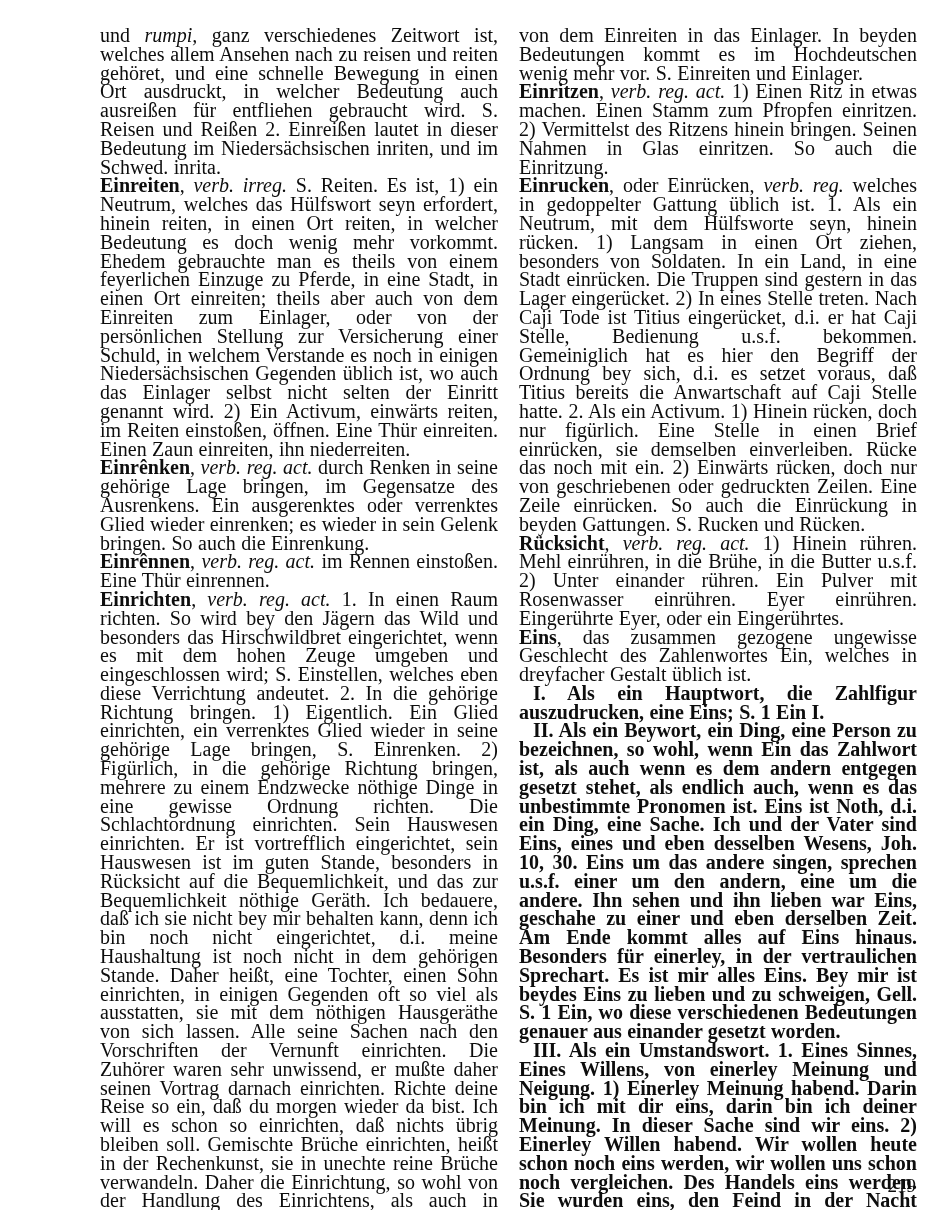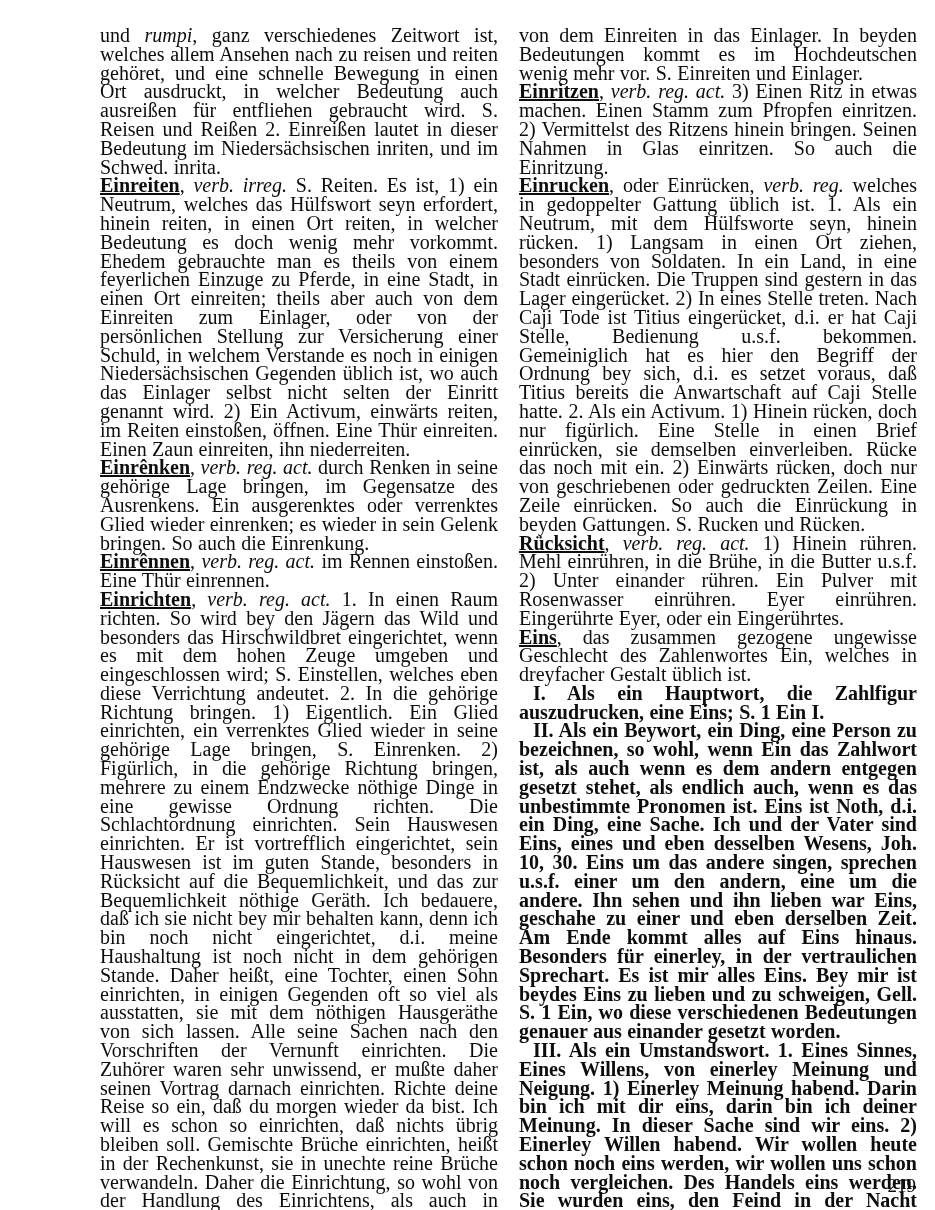--- a/index.html
+++ b/index.html
@@ -42,7 +42,7 @@
     text-indent: 14px;
     font-weight: bold;
   }
-  .run-bold { font-weight: bold; text-decoration: underline; }
+  .run-bold { font-weight: bold; }
   .run-italic { font-style: italic; }
   .page-number {
     position: absolute;

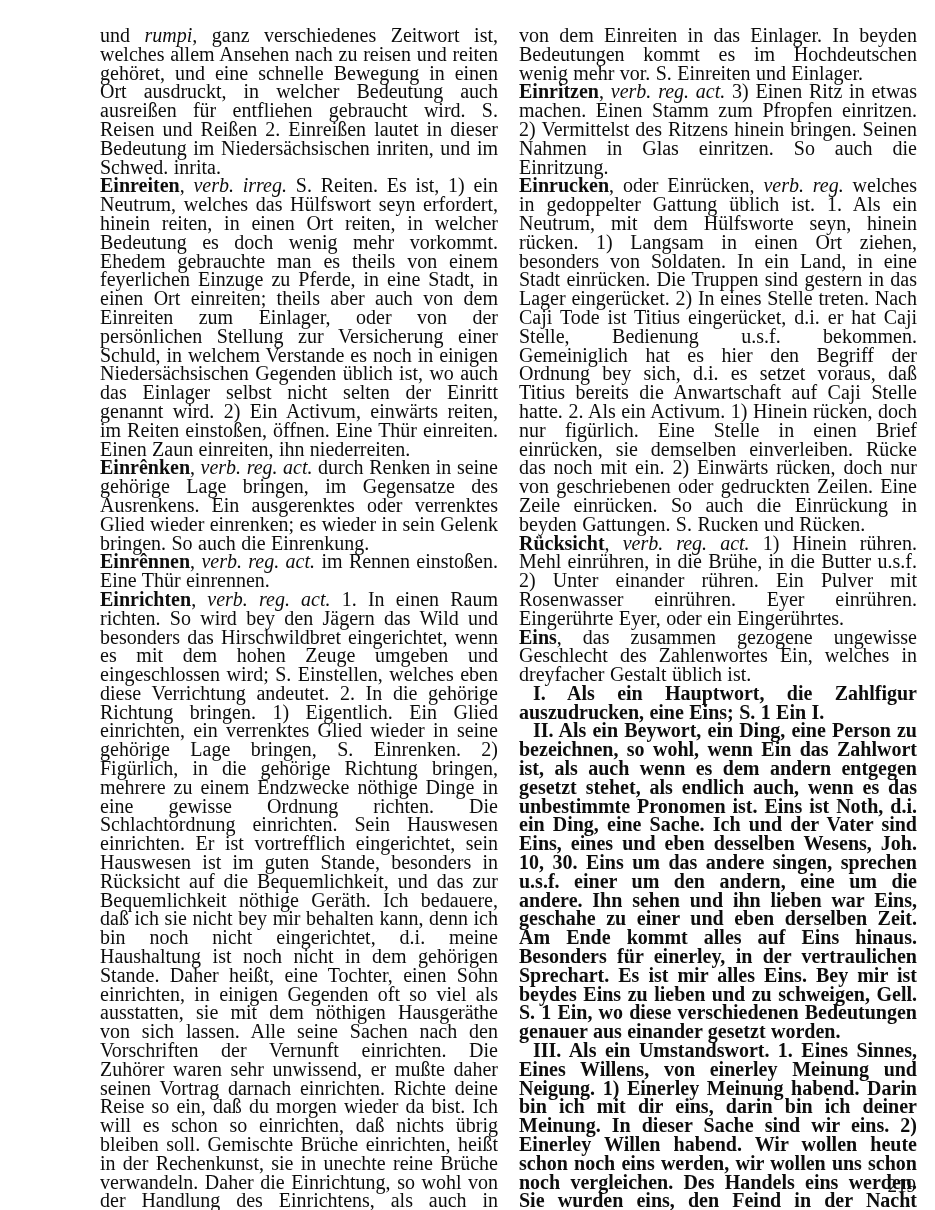--- a/index.html
+++ b/index.html
@@ -67,7 +67,7 @@
       </div>
     <div class="col">
         <p class="para"><span>von dem Einreiten in das Einlager. In beyden Bedeutungen kommt es im Hochdeutschen wenig mehr vor. S. Einreiten und Einlager.</span></p>
-        <p class="para"><span class="run-bold">Einritzen</span><span>, </span><span class="run-italic">verb. reg. act.</span><span> 3) Einen Ritz in etwas machen. Einen Stamm zum Pfropfen einritzen. 2) Vermittelst des Ritzens hinein bringen. Seinen Nahmen in Glas einritzen. So auch die Einritzung.</span></p>
+        <p class="para"><span class="run-bold">Einritzen</span><span>, </span><span class="run-italic">verb. reg. act.</span><span> 1) Einen Ritz in etwas machen. Einen Stamm zum Pfropfen einritzen. 2) Vermittelst des Ritzens hinein bringen. Seinen Nahmen in Glas einritzen. So auch die Einritzung.</span></p>
         <p class="para"><span class="run-bold">Einrucken</span><span>, oder Einrücken, </span><span class="run-italic">verb. reg.</span><span> welches in gedoppelter Gattung üblich ist. 1. Als ein Neutrum, mit dem Hülfsworte seyn, hinein rücken. 1) Langsam in einen Ort ziehen, besonders von Soldaten. In ein Land, in eine Stadt einrücken. Die Truppen sind gestern in das Lager eingerücket. 2) In eines Stelle treten. Nach Caji Tode ist Titius eingerücket, d.i. er hat Caji Stelle, Bedienung u.s.f. bekommen. Gemeiniglich hat es hier den Begriff der Ordnung bey sich, d.i. es setzet voraus, daß Titius bereits die Anwartschaft auf Caji Stelle hatte. 2. Als ein Activum. 1) Hinein rücken, doch nur figürlich. Eine Stelle in einen Brief einrücken, sie demselben einverleiben. Rücke das noch mit ein. 2) Einwärts rücken, doch nur von geschriebenen oder gedruckten Zeilen. Eine Zeile einrücken. So auch die Einrückung in beyden Gattungen. S. Rucken und Rücken.</span></p>
         <p class="para"><span class="run-bold">Rücksicht</span><span>, </span><span class="run-italic">verb. reg. act.</span><span> 1) Hinein rühren. Mehl einrühren, in die Brühe, in die Butter u.s.f. 2) Unter einander rühren. Ein Pulver mit Rosenwasser einrühren. Eyer einrühren. Eingerührte Eyer, oder ein Eingerührtes.</span></p>
         <p class="para"><span class="run-bold">Eins</span><span>, das zusammen gezogene ungewisse Geschlecht des Zahlenwortes Ein, welches in dreyfacher Gestalt üblich ist.</span></p>

